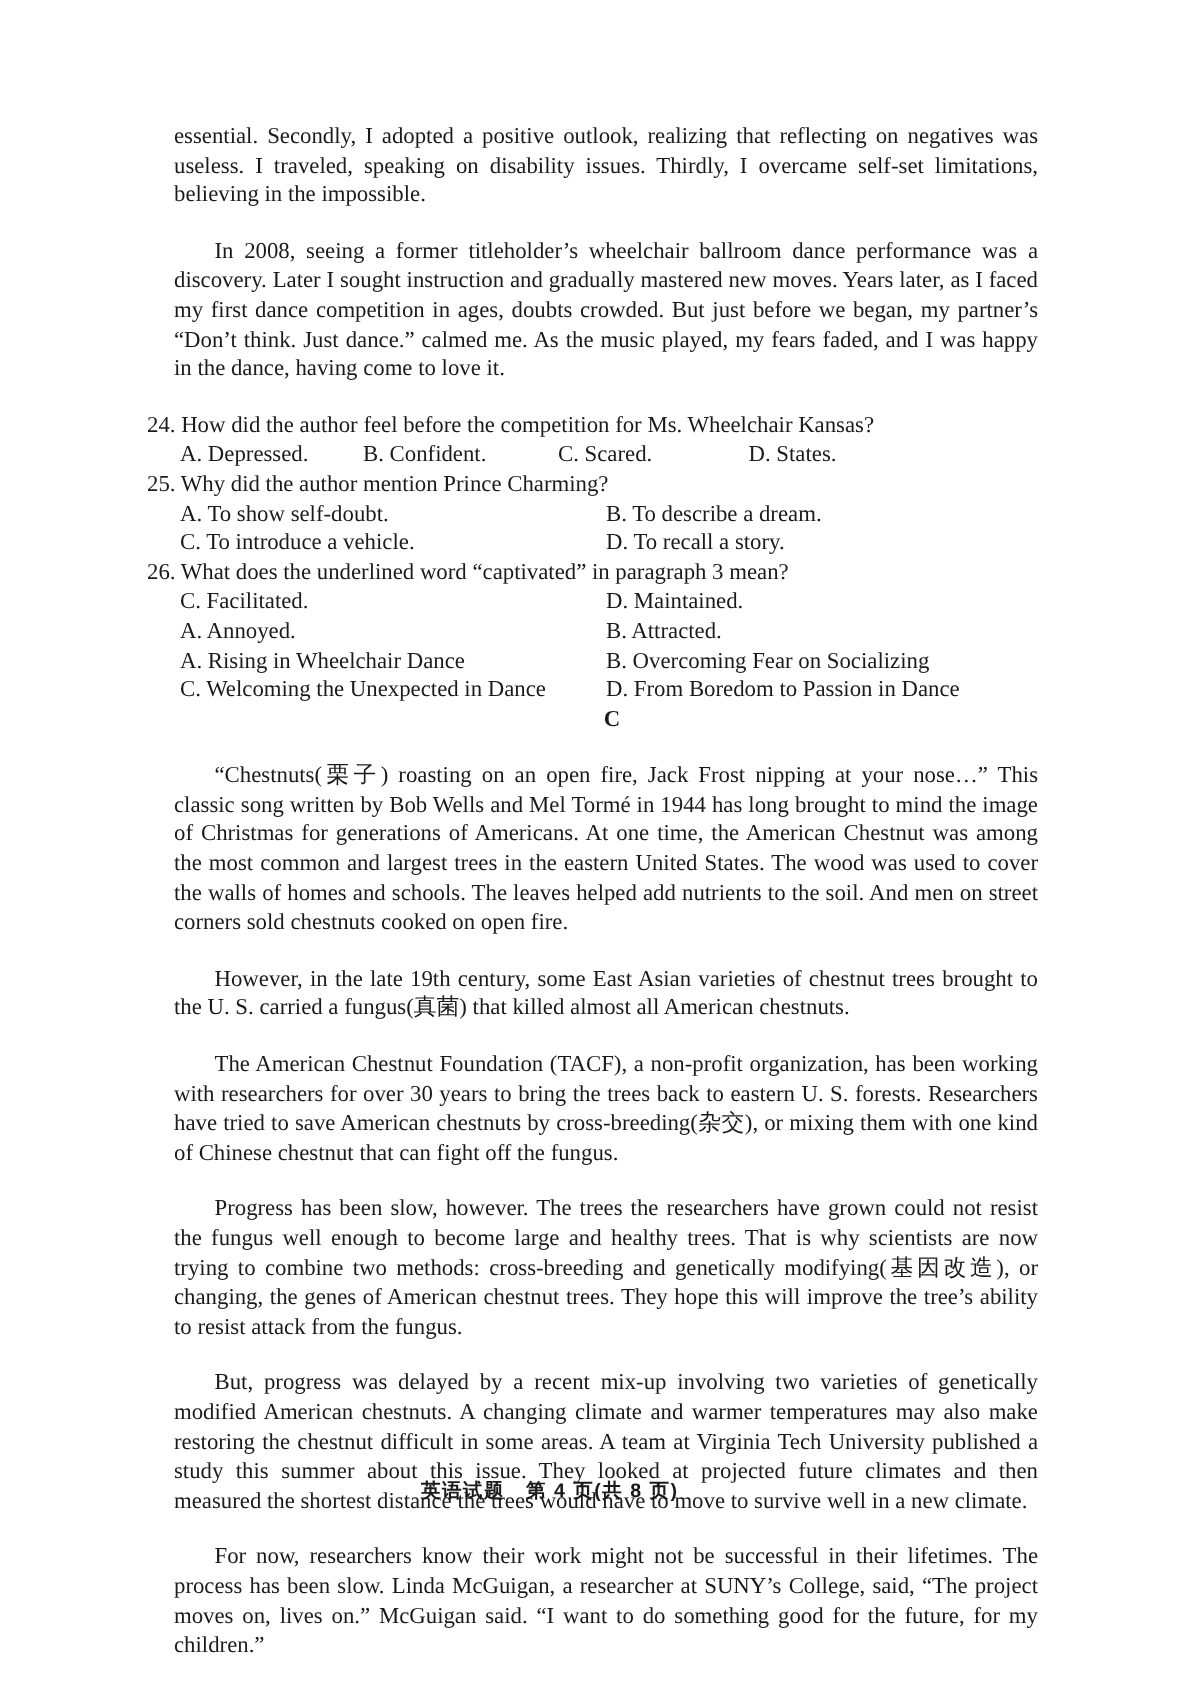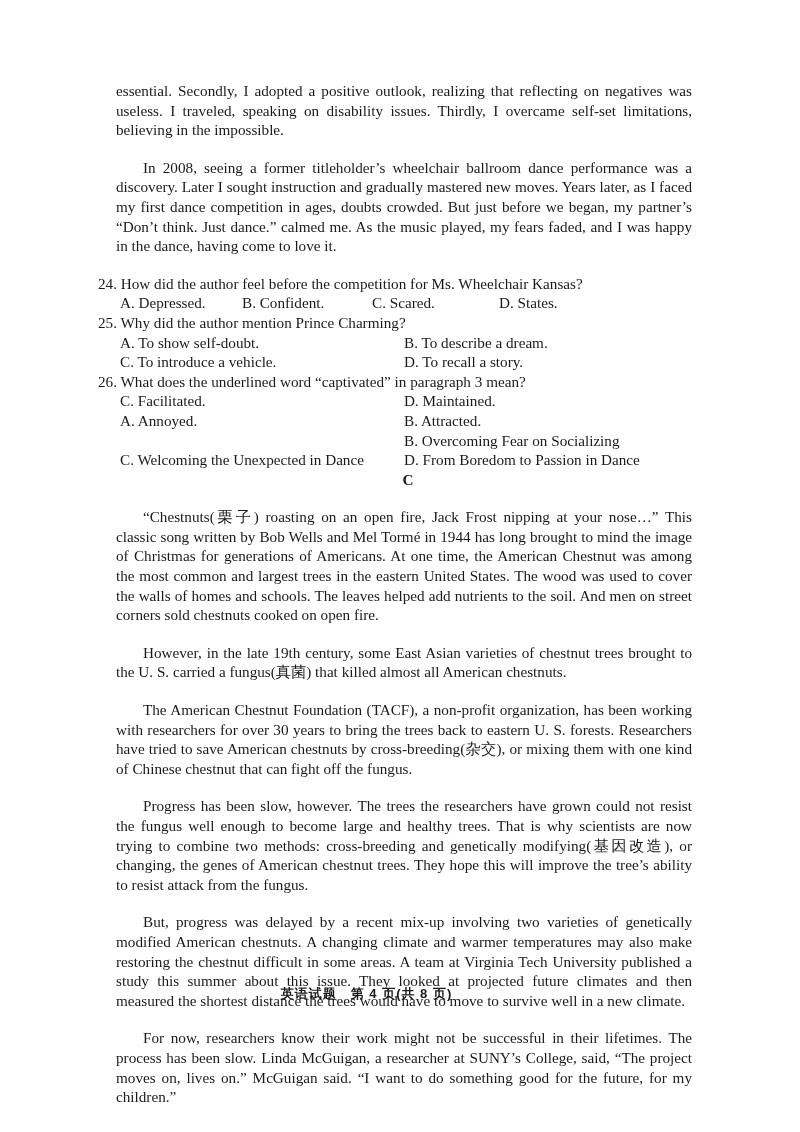--- a/index.html
+++ b/index.html
@@ -73,6 +73,7 @@
 
     <div>
       <div class="opts opts2">
+        <span class="o0">A. Rising in Wheelchair Dance</span>
         <span class="o1">B. Overcoming Fear on Socializing</span>
       </div>
       <div class="opts opts2">

